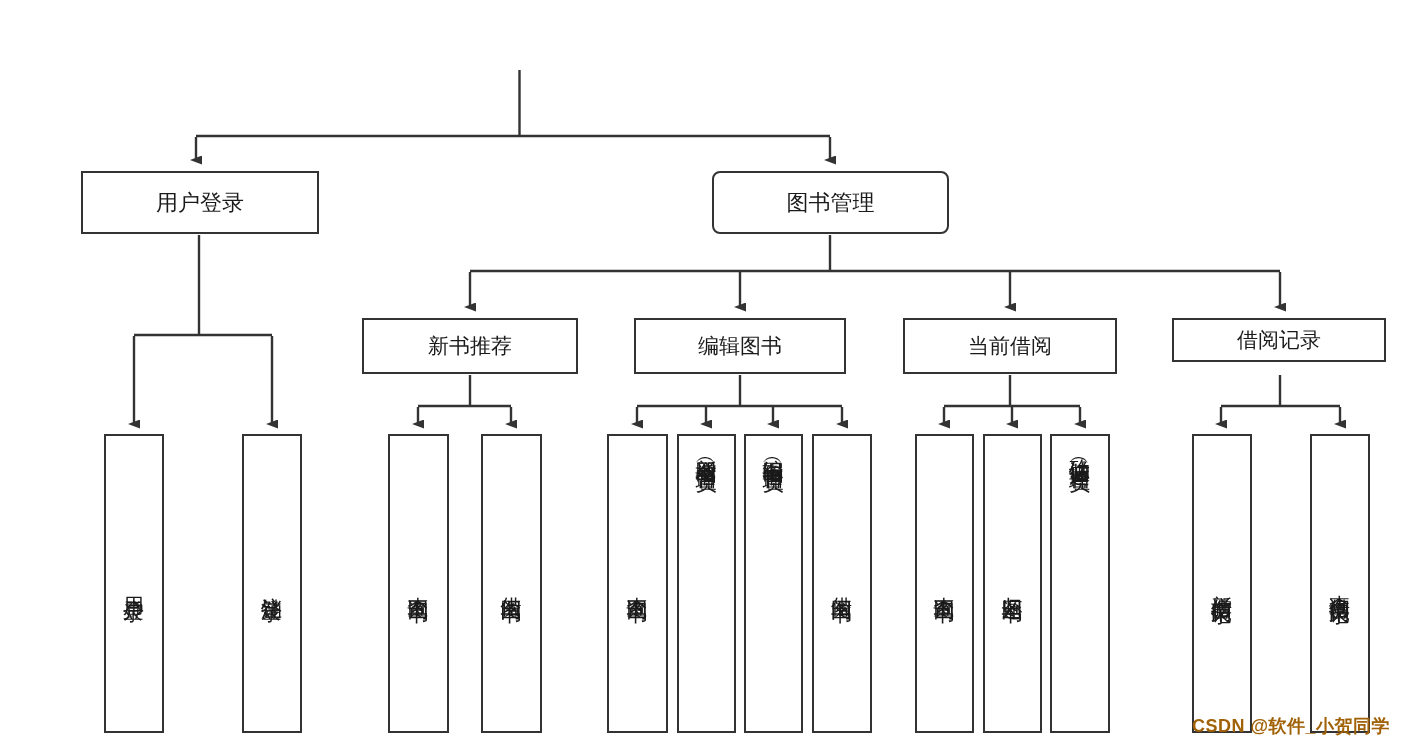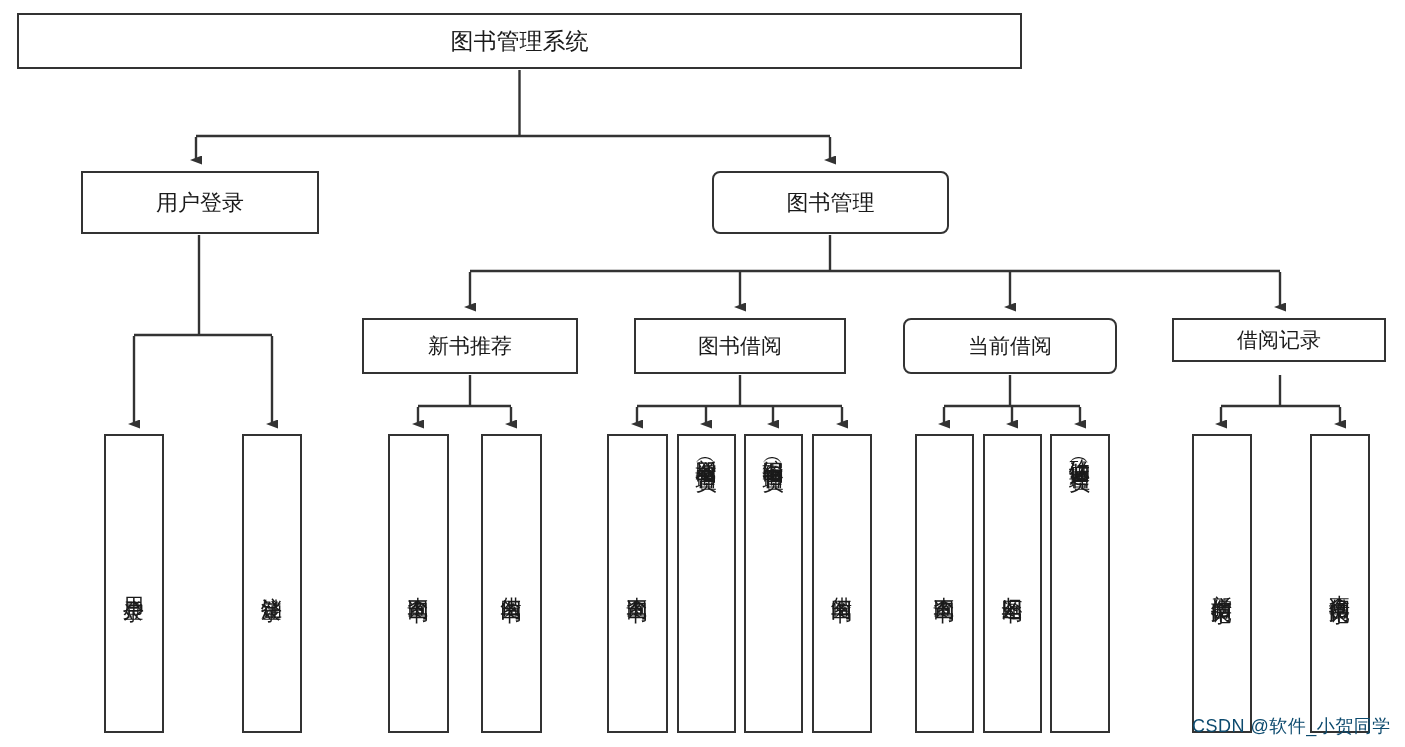--- a/index.html
+++ b/index.html
@@ -131,9 +131,6 @@
     </g>
   </svg>
 
-  <div class="node root" style="left:17px; top:13px; width:1005px; height:56px;">
-    <span>图书管理系统</span>
-  </div>
 
   <div class="node level2" style="left:81px; top:171px; width:238px; height:63px;">
     <span>用户登录</span>

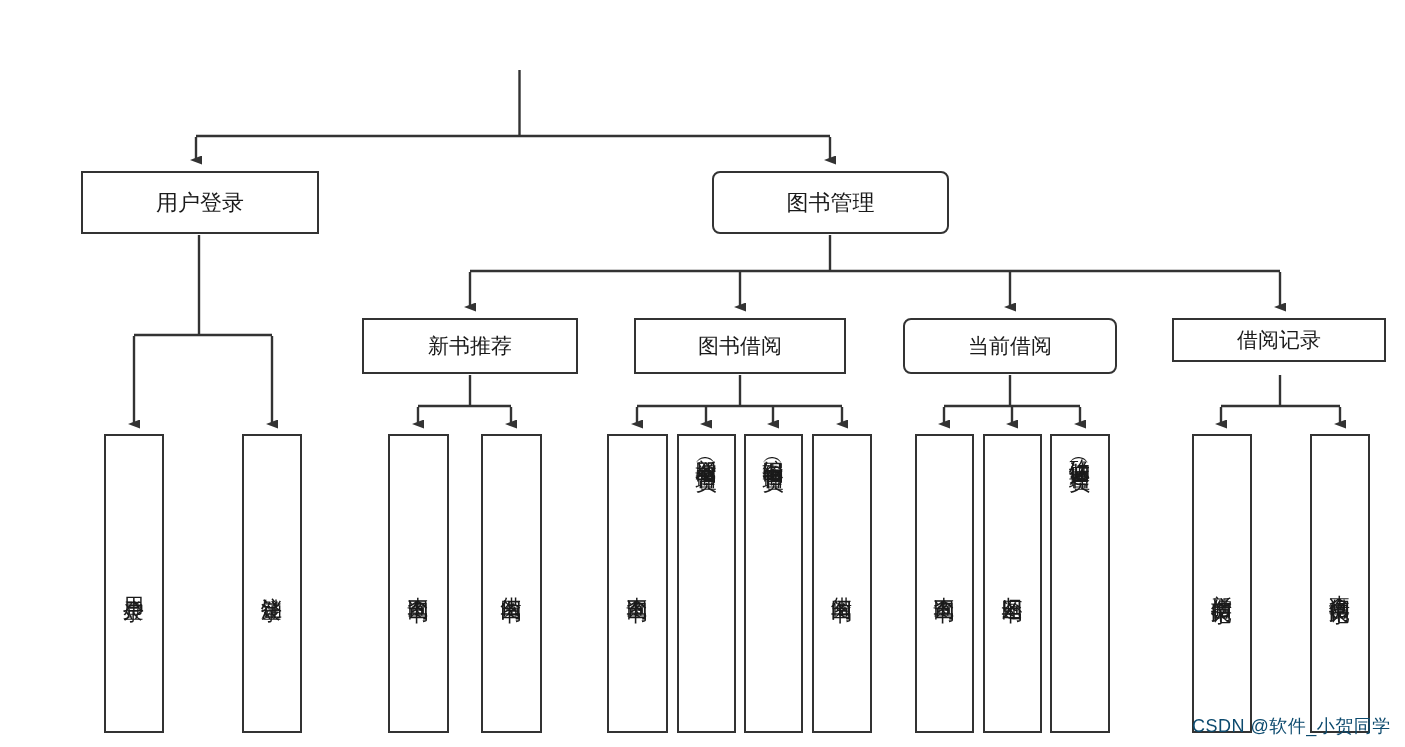--- a/index.html
+++ b/index.html
@@ -145,7 +145,7 @@
   </div>
 
   <div class="node level3" style="left:634px; top:318px; width:212px; height:56px;">
-    <span>图书借阅</span>
+    <span>编辑图书</span>
   </div>
 
   <div class="node level3" style="left:903px; top:318px; width:214px; height:56px;border-radius:8px;">

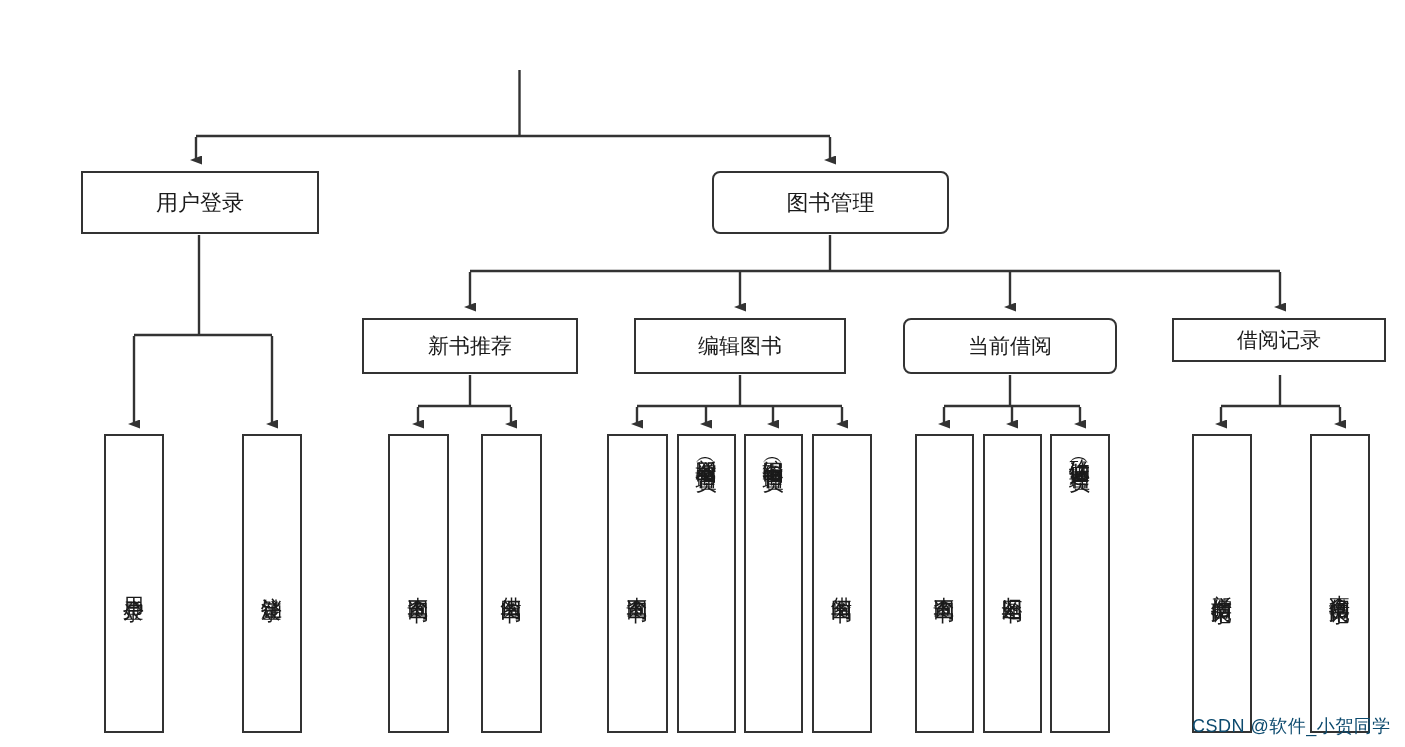--- a/index.html
+++ b/index.html
@@ -148,7 +148,7 @@
     <span>编辑图书</span>
   </div>
 
-  <div class="node level3" style="left:903px; top:318px; width:214px; height:56px;border-radius:8px;">
+  <div class="node level3" style="left:903px; top:318px; width:214px; height:56px;">
     <span>当前借阅</span>
   </div>
 

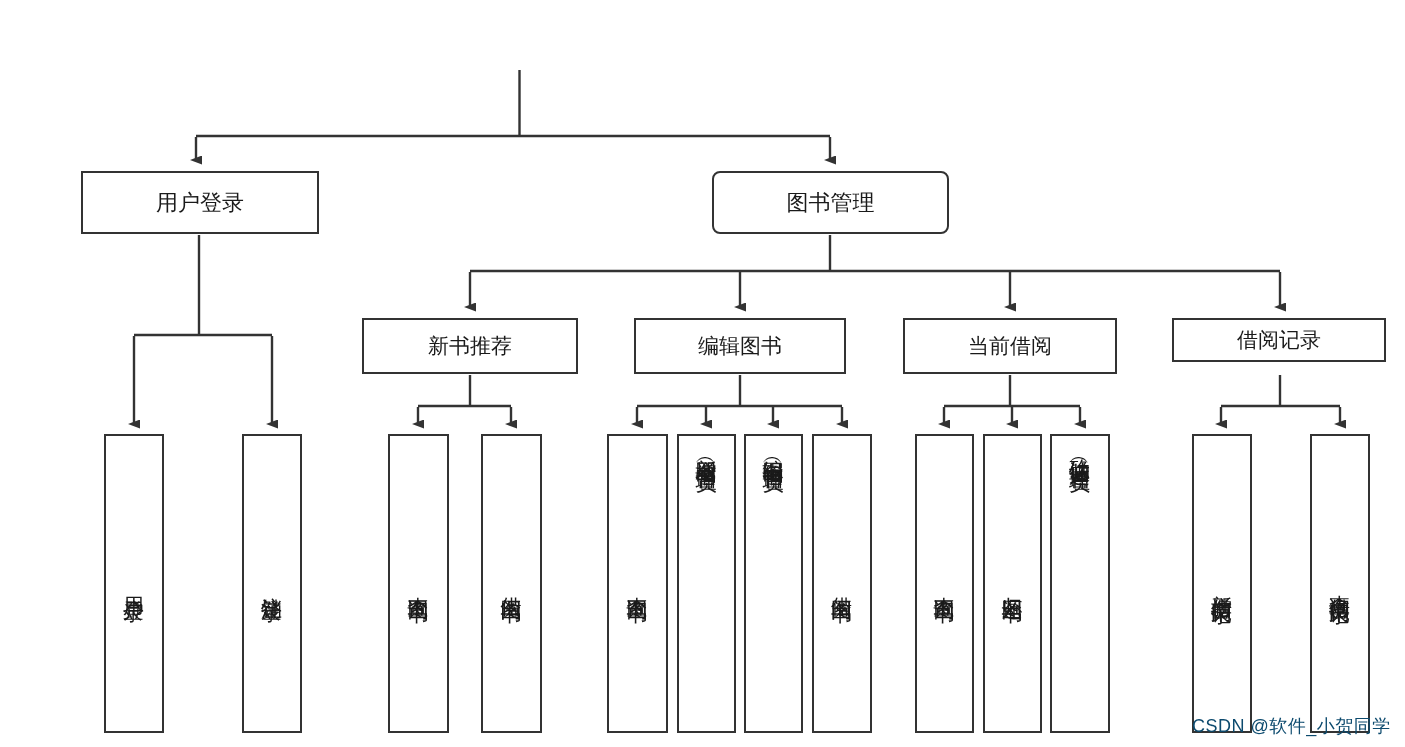--- a/index.html
+++ b/index.html
@@ -70,10 +70,11 @@
   }
   .watermark {
     position: absolute;
-    color: #0c4a6e;
+    color: #a16207;
     font-size: 18px;
     white-space: nowrap;
     letter-spacing: 0.5px;
+    font-weight: bold;
   }
 </style>
 </head>

